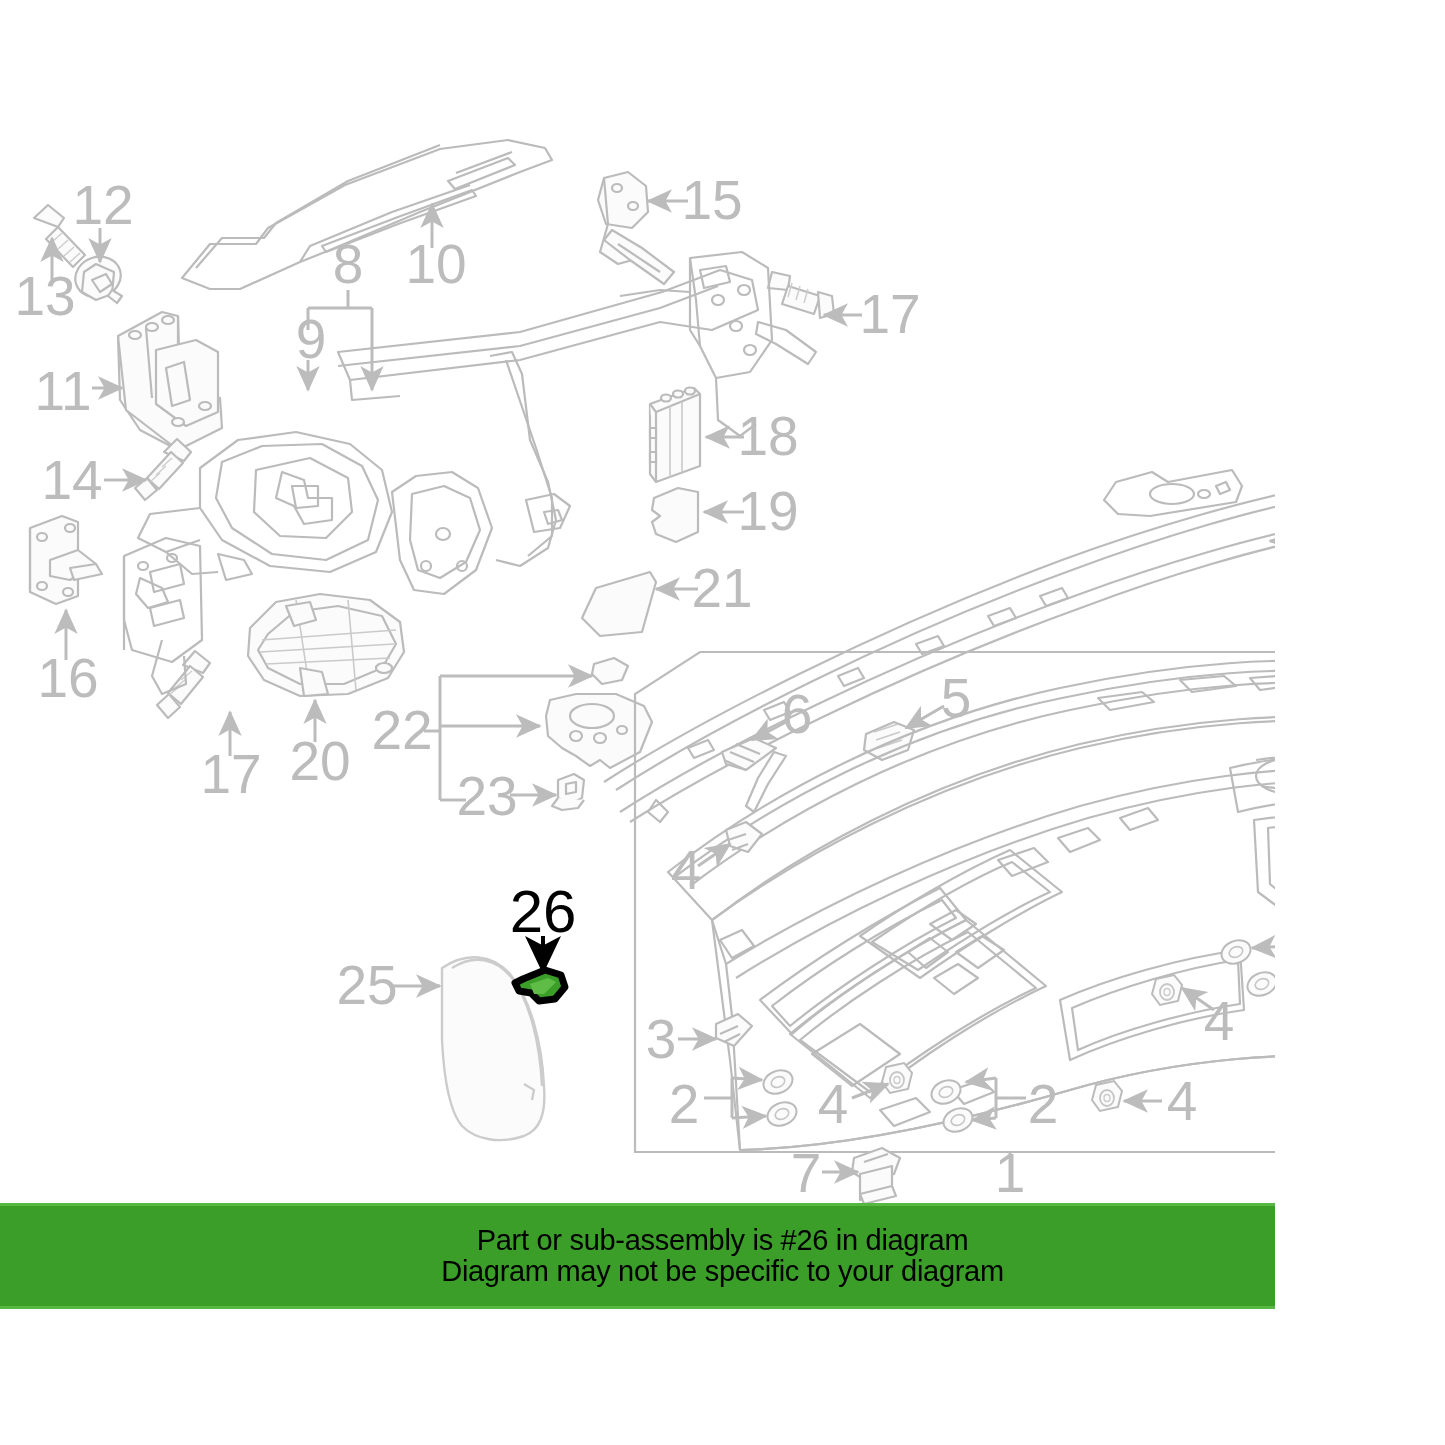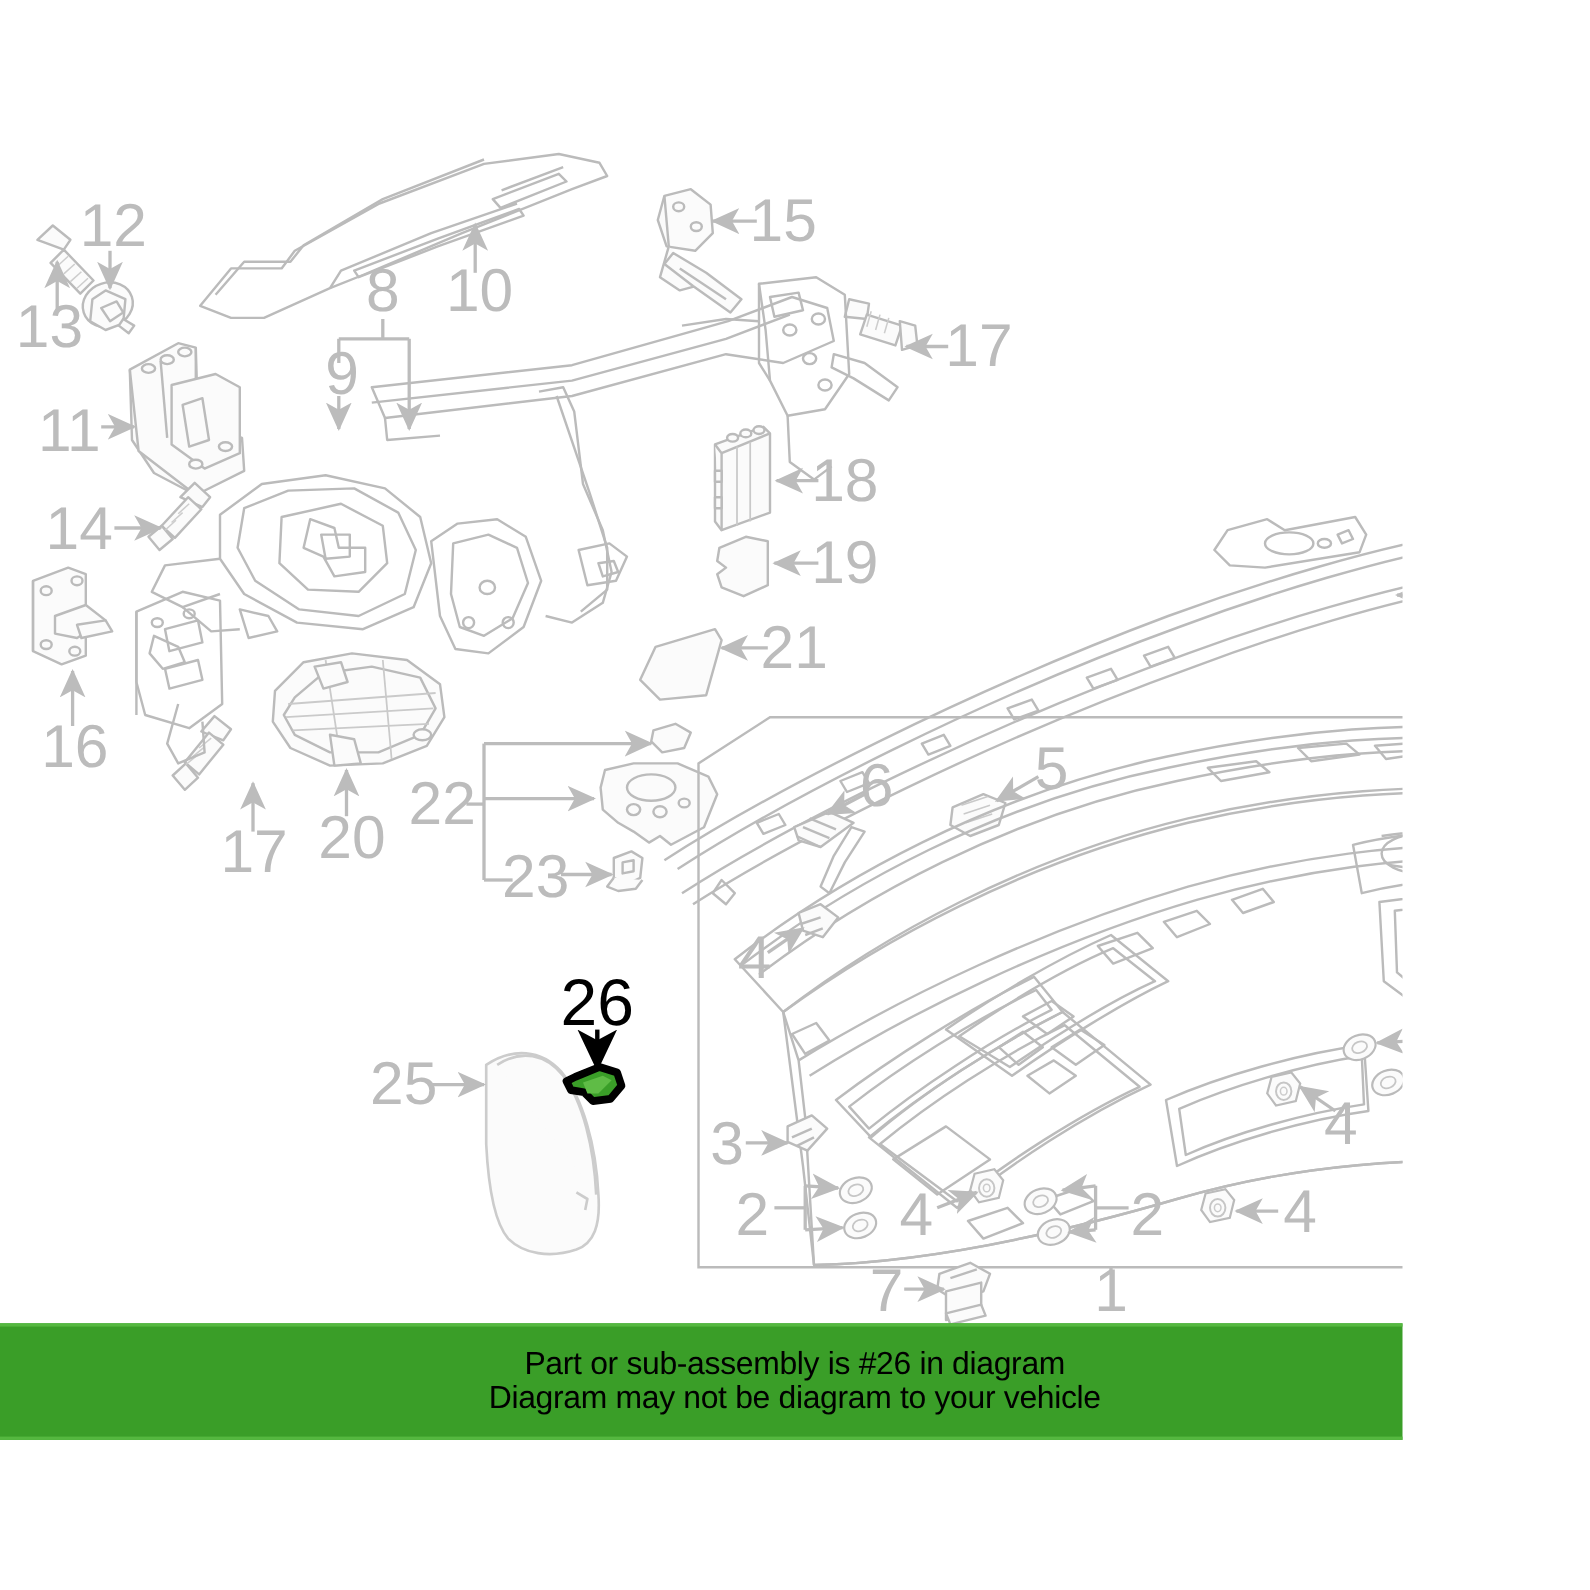--- a/index.html
+++ b/index.html
@@ -558,7 +558,7 @@
 
   <div class="banner">
     <div class="banner-line">Part or sub-assembly is #26 in diagram</div>
-    <div class="banner-line">Diagram may not be diagram to your vehicle</div>
+    <div class="banner-line">Diagram may not be specific to your diagram</div>
   </div>
 
 </div>

